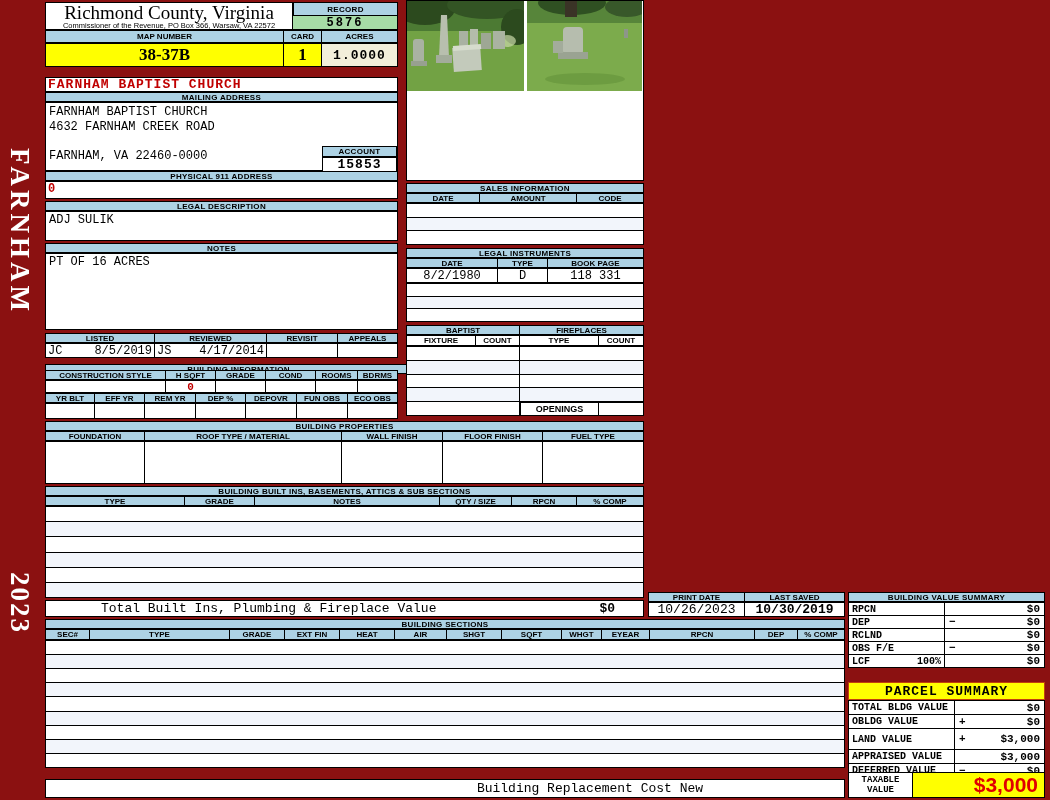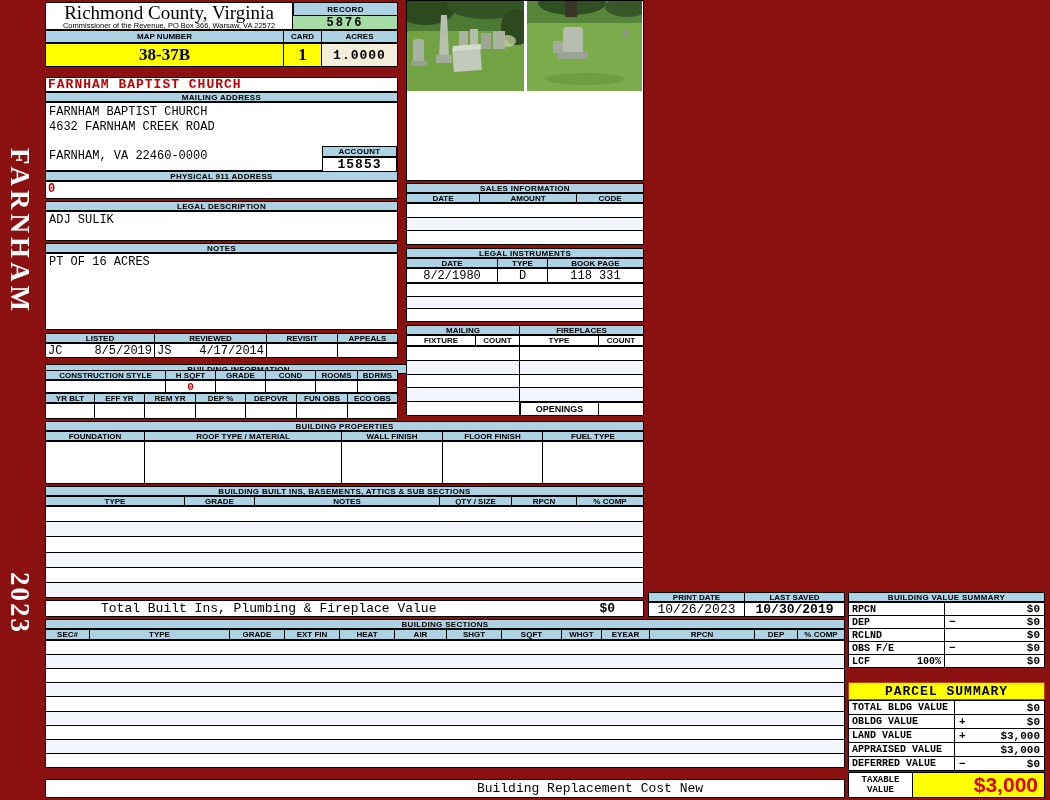--- a/index.html
+++ b/index.html
@@ -261,7 +261,7 @@
 </div>
 
 <div class="abs row" style="left:406px; top:325px; width:238px; height:10px;">
-  <div class="hc" style="width:114px; border-left-width:1px;">MAILING</div>
+  <div class="hc" style="width:114px; border-left-width:1px;">BAPTIST</div>
   <div class="hc" style="width:124px">FIREPLACES</div>
 </div>
 <div class="abs row" style="left:406px; top:335px; width:238px; height:11px;">

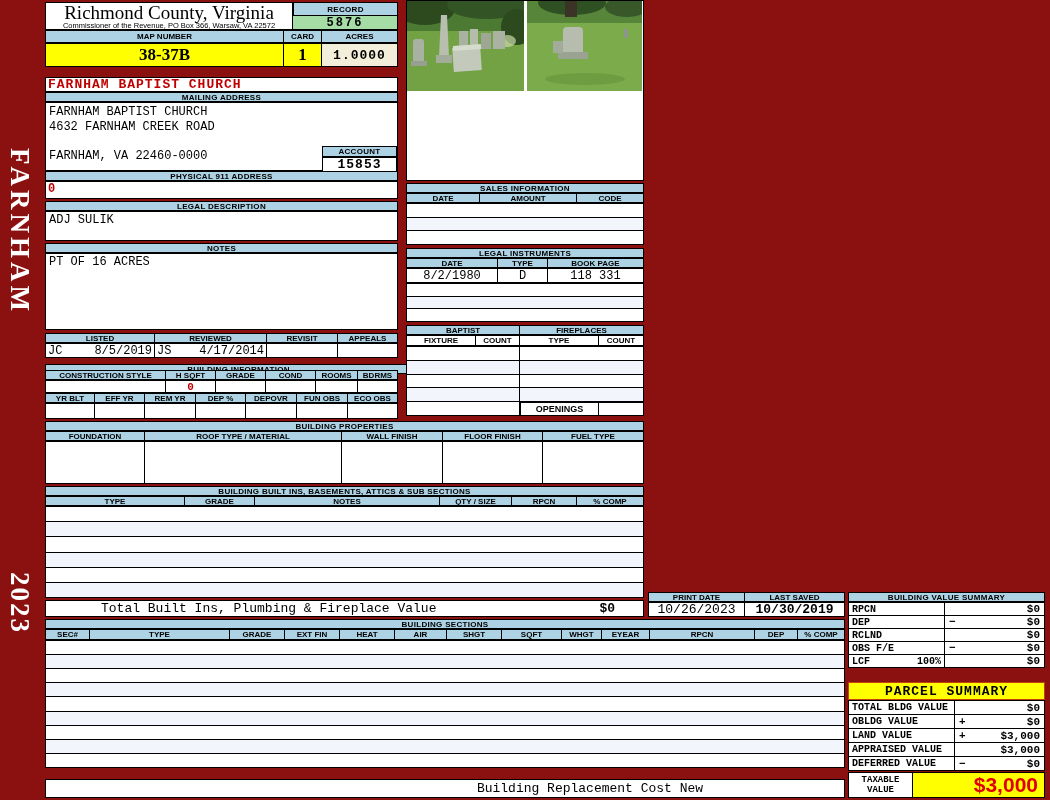--- a/index.html
+++ b/index.html
@@ -402,7 +402,7 @@
         <span>$0</span>
       </div>
   </div>
-  <div class="srow" style="height:15px; margin-top:-1px;">
+  <div class="srow" style="height:22px; margin-top:-1px;">
     <div class="slabel" style="width:107px">
         <span>LAND VALUE</span>
       </div>

